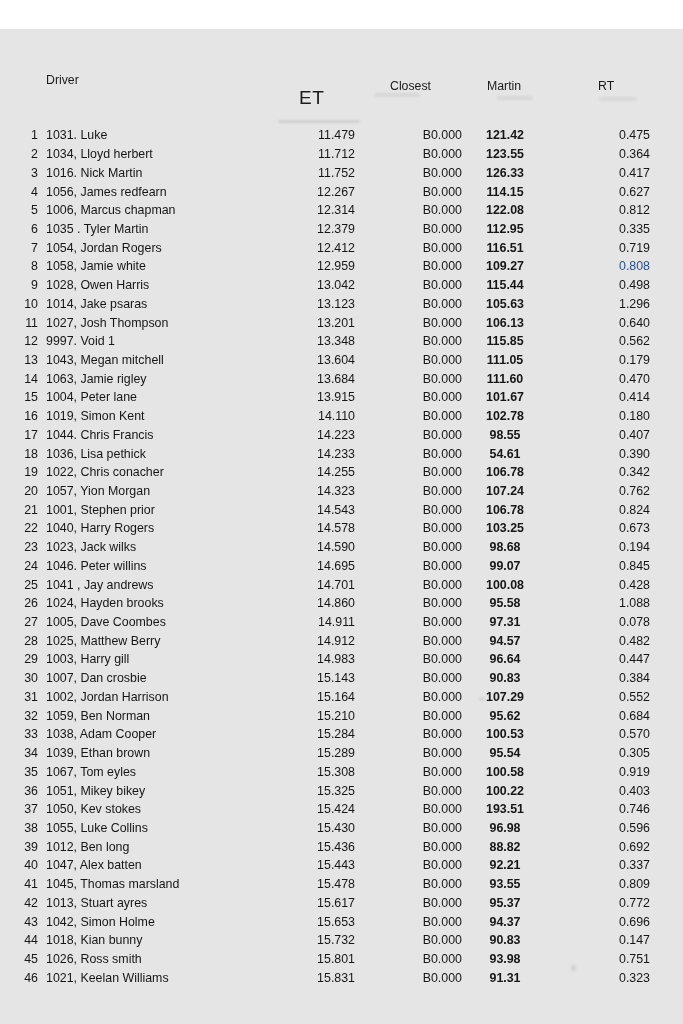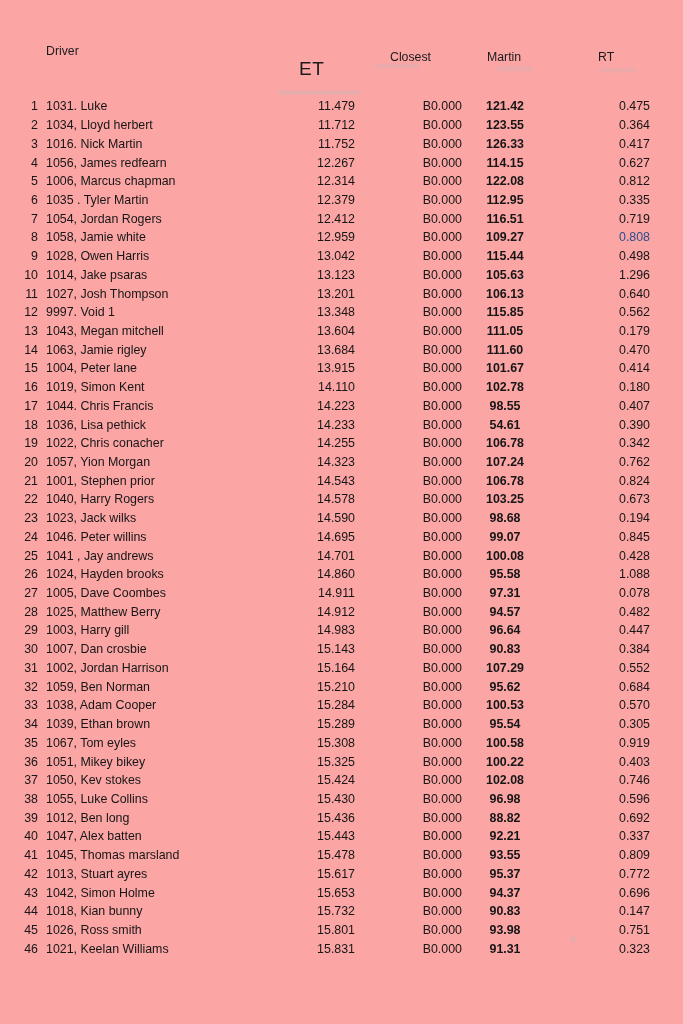--- a/index.html
+++ b/index.html
@@ -13,7 +13,8 @@
   }
   .page{
     position:absolute;inset:0;
-    background:#fca5a5;
+    background:#e5e5e5;
+    margin-top:29px;
   }
   
   .hdr{position:absolute;font-size:12.3px;color:#1b1b1b;white-space:nowrap;}

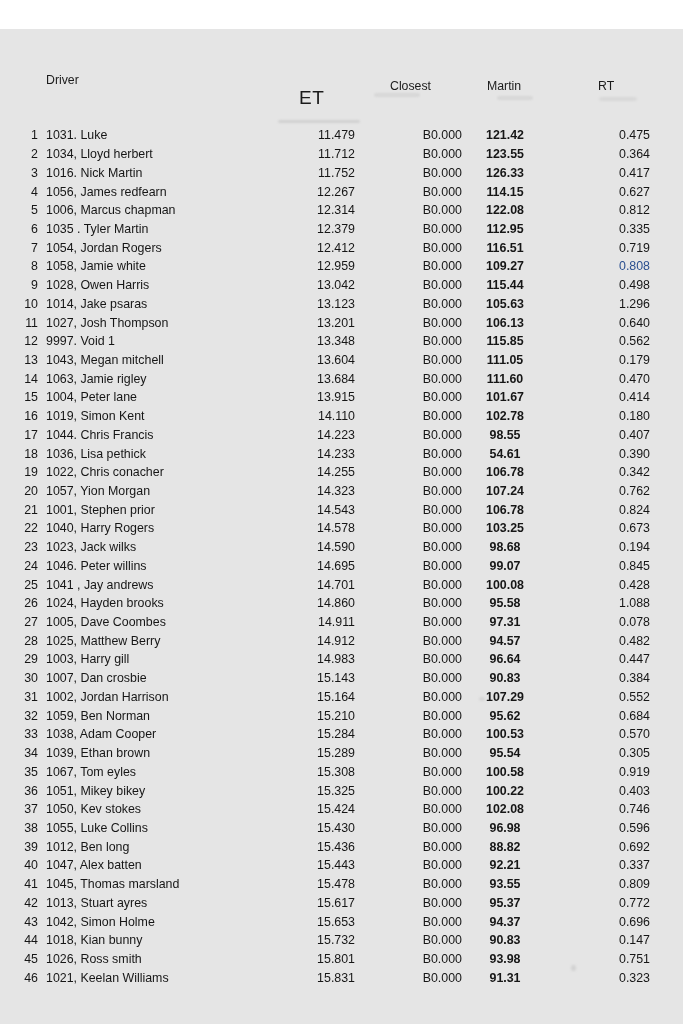--- a/index.html
+++ b/index.html
@@ -362,7 +362,7 @@
     <span class="c-driver">1050, Kev stokes</span>
     <span class="c-et">15.424</span>
     <span class="c-closest">B0.000</span>
-    <span class="c-speed">102.08</span>
+    <span class="c-speed">193.51</span>
     <span class="c-rt">0.746</span>
   </div>
       <div class="row">

